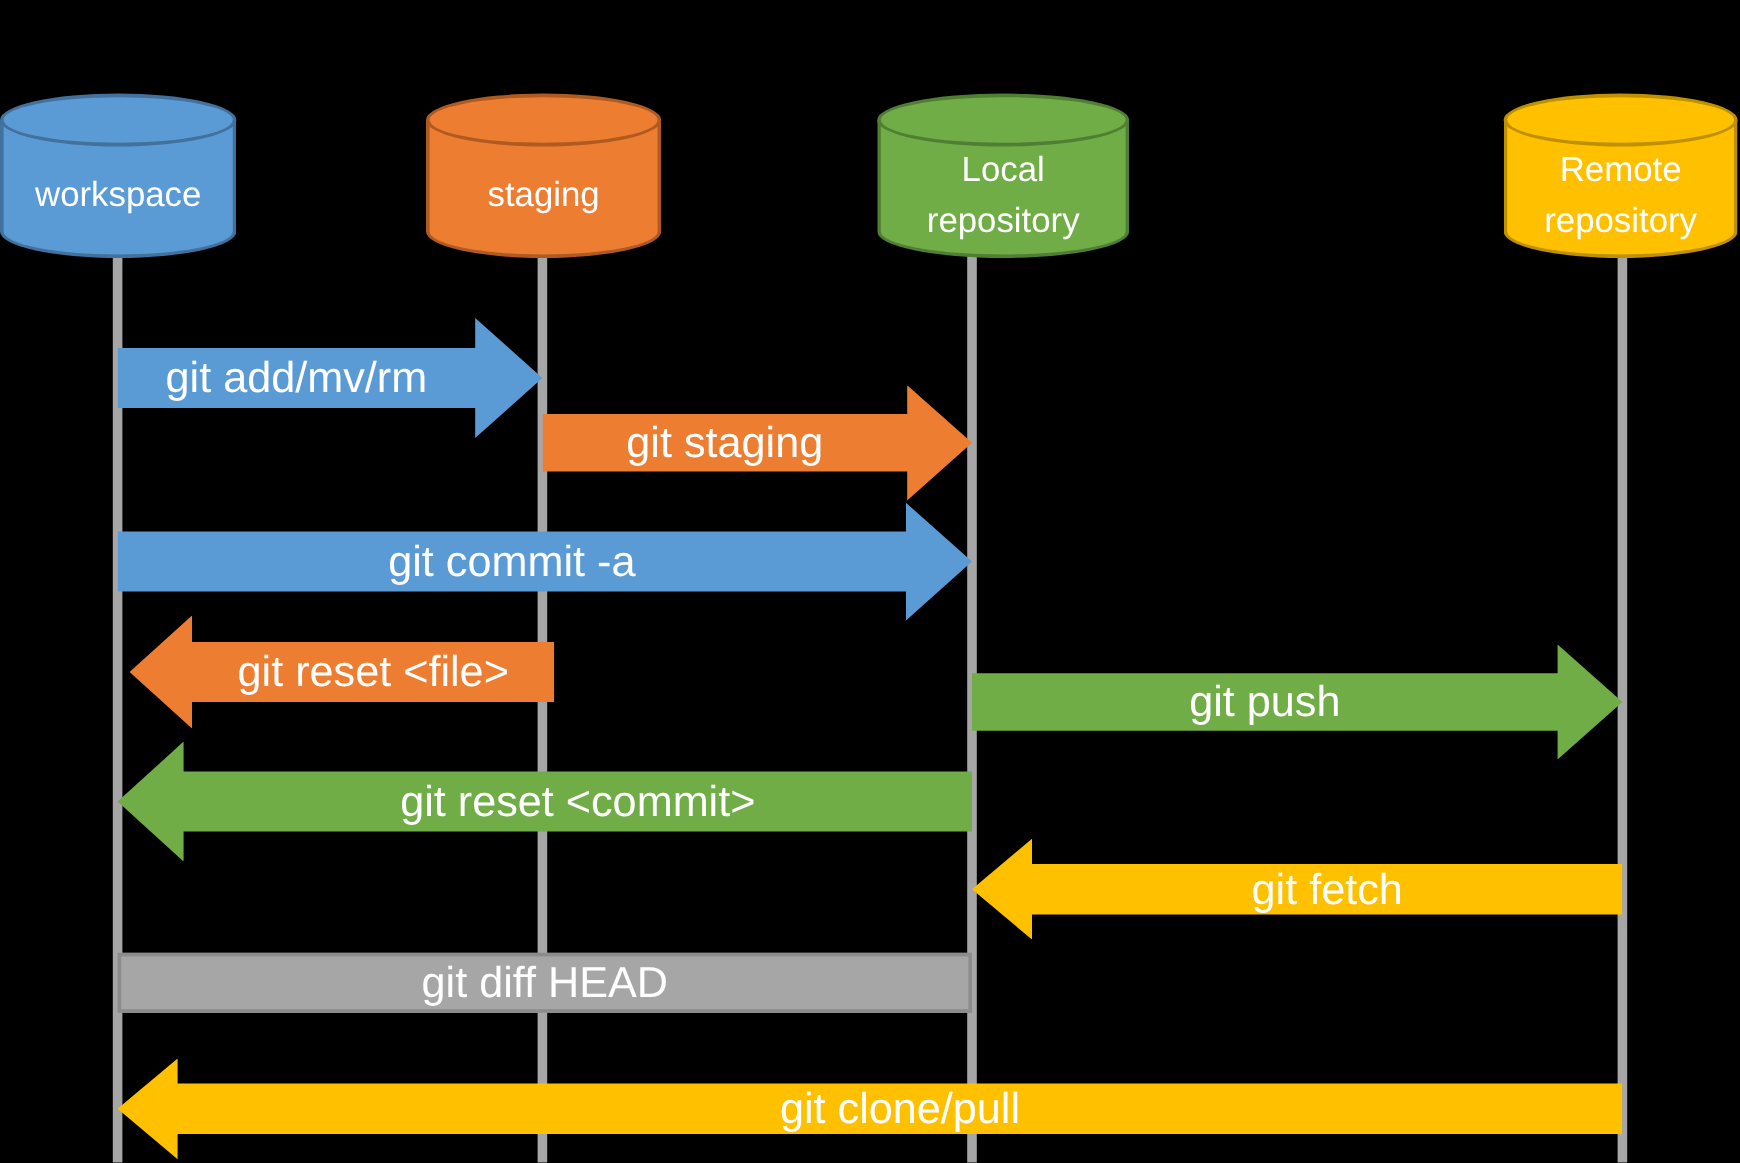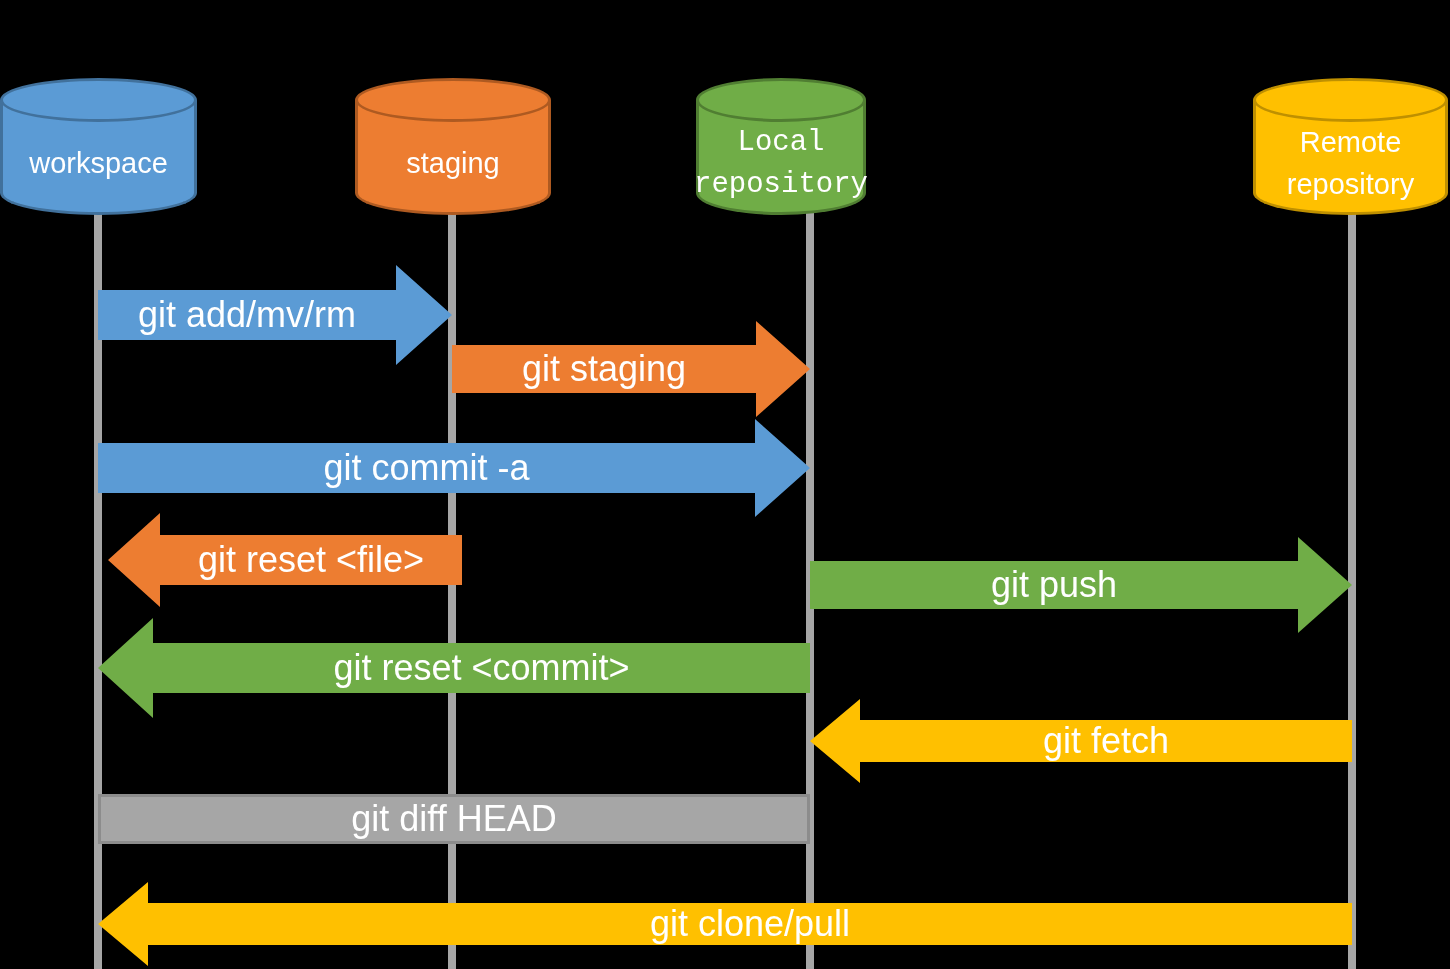--- a/index.html
+++ b/index.html
@@ -90,7 +90,7 @@
     </div>
   </div>
 
-  <div class="cyl cyl-green" style="left:696px; top:78px; width:170px; height:137px;font-family:Liberation Mono, monospace;">
+  <div class="cyl cyl-green" style="left:731px; top:78px; width:210px; height:137px;">
     <div class="cyl-body"></div>
     <div class="cyl-top"></div>
     <div class="cyl-label">

